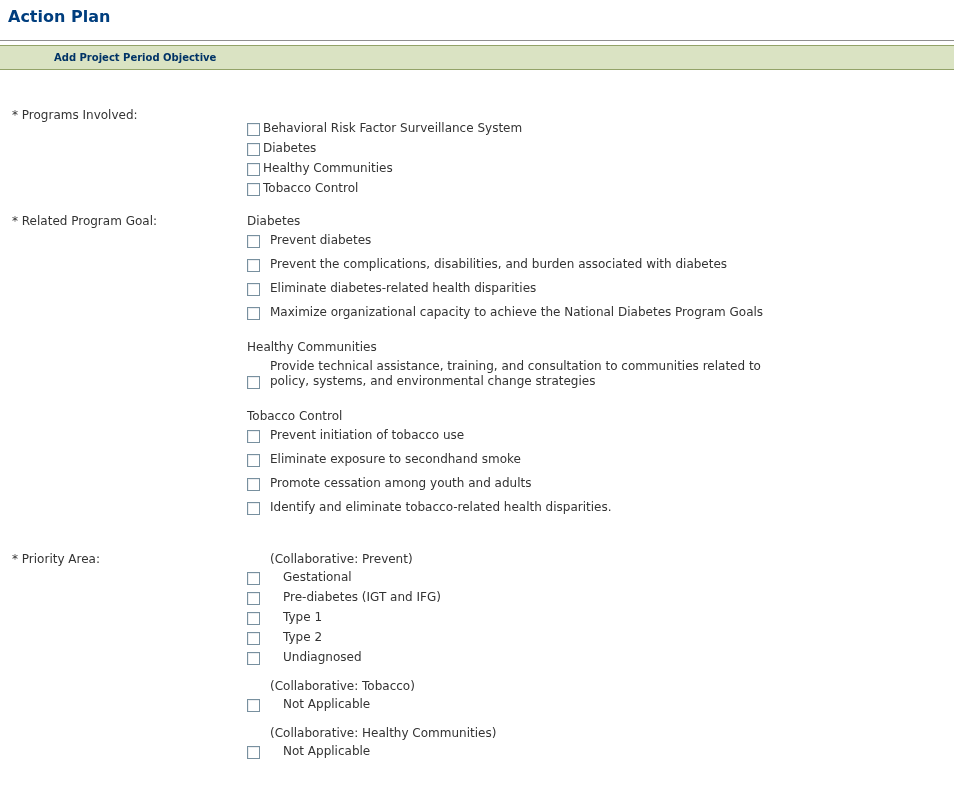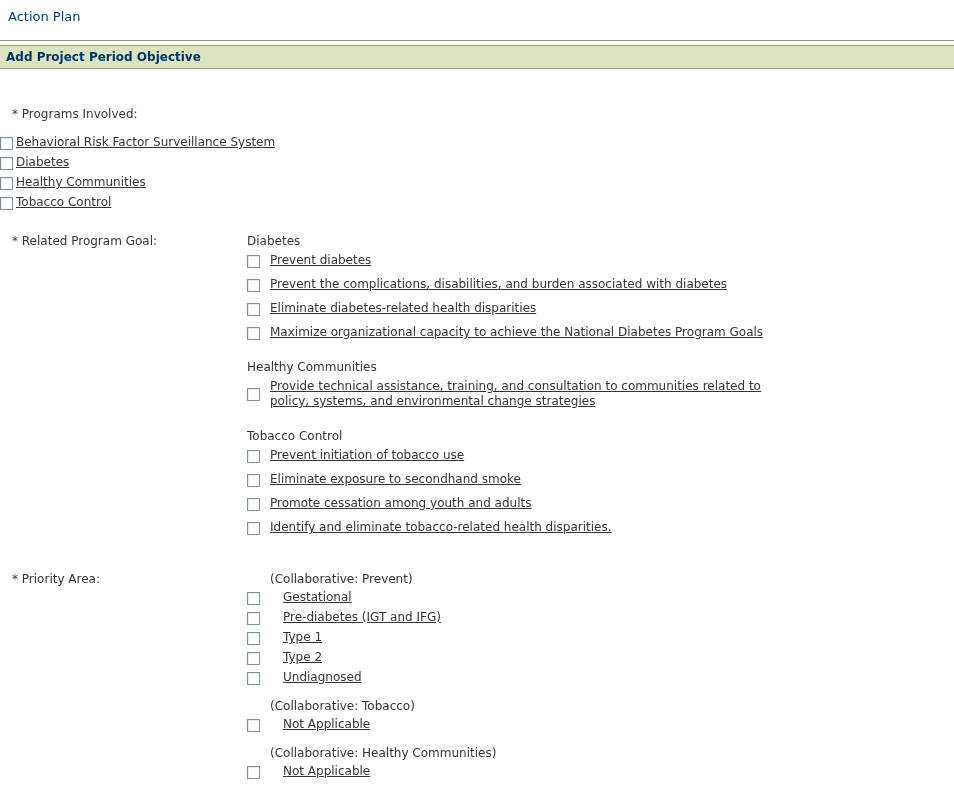--- a/index.html
+++ b/index.html
@@ -15,8 +15,8 @@
     color: #333333;
   }
   .page-title {
-    font-size: 13px;
-    font-weight: normal;
+    font-size: 16px;
+    font-weight: bold;
     color: #003E7E;
     margin: 7px 0 0 8px;
     line-height: 20px;

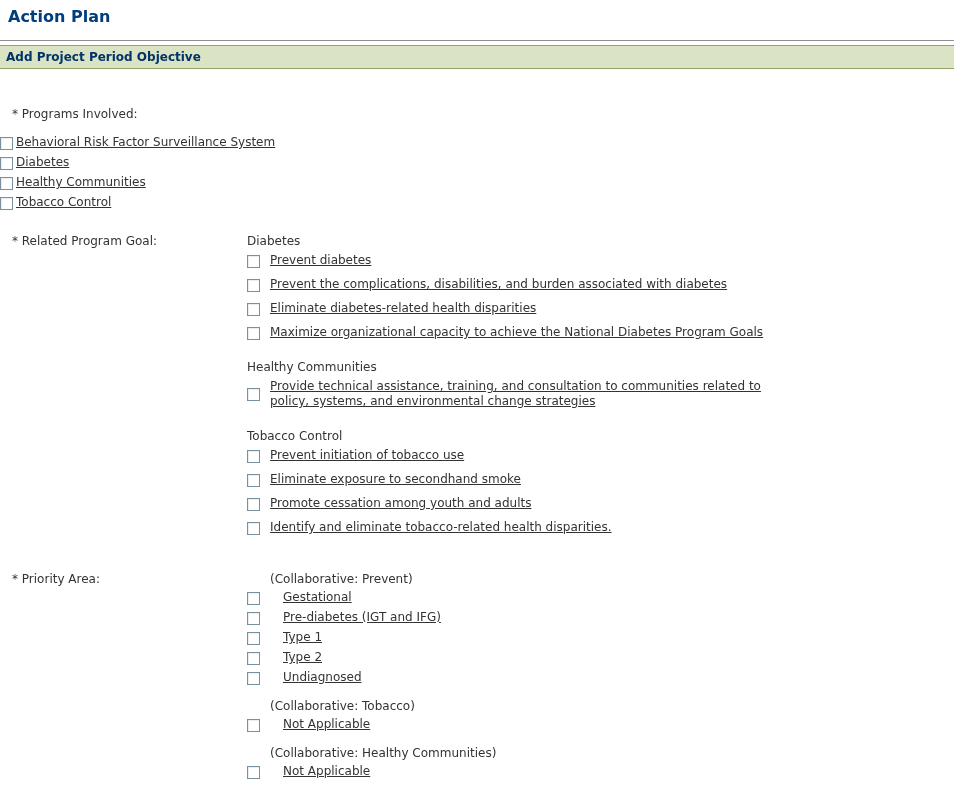--- a/index.html
+++ b/index.html
@@ -35,8 +35,9 @@
   .section-bar-text {
     color: #003366;
     font-weight: bold;
-    font-size: 12px;
+    font-size: 10px;
     line-height: 14px;
+    margin-left: 48px;
   }
   .form {
     margin-top: 38px;

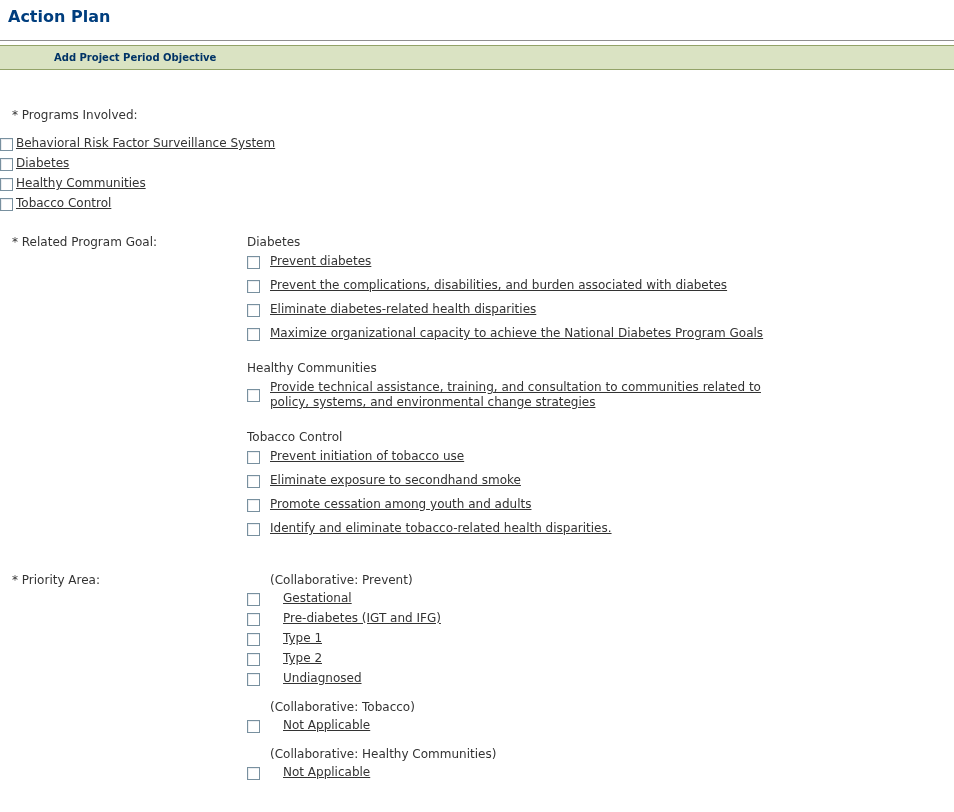--- a/index.html
+++ b/index.html
@@ -83,7 +83,7 @@
   .goal-text { max-width: 530px; }
   
   .g1 .opt { margin-bottom: 5px; }
-  .row-programs { margin-bottom: 19px; flex-direction: column; }
+  .row-programs { margin-bottom: 13px; }
   
   .goal-heading { margin: 0 0 4px 0; }
   .goal-group .opt { margin-bottom: 9px; }

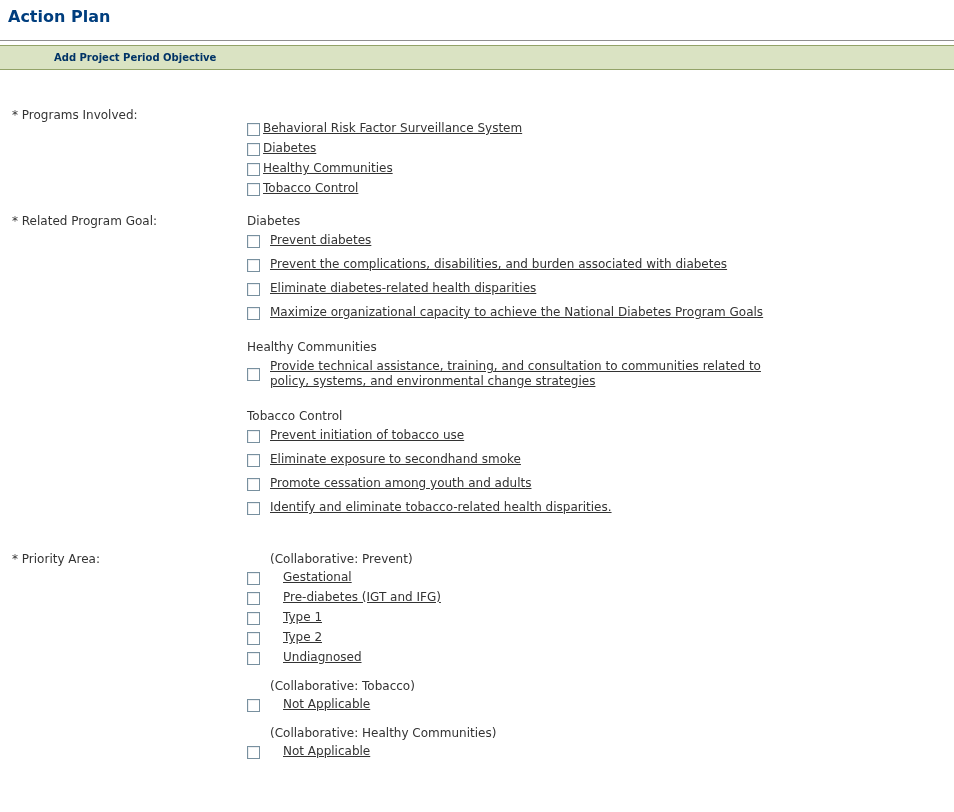--- a/index.html
+++ b/index.html
@@ -60,9 +60,8 @@
   .offset-top { padding-top: 13px; }
   .opt {
     display: flex;
-    align-items: center;
+    align-items: flex-end;
     cursor: default;
-    text-decoration: underline;
   }
   input.cb {
     -webkit-appearance: none;

